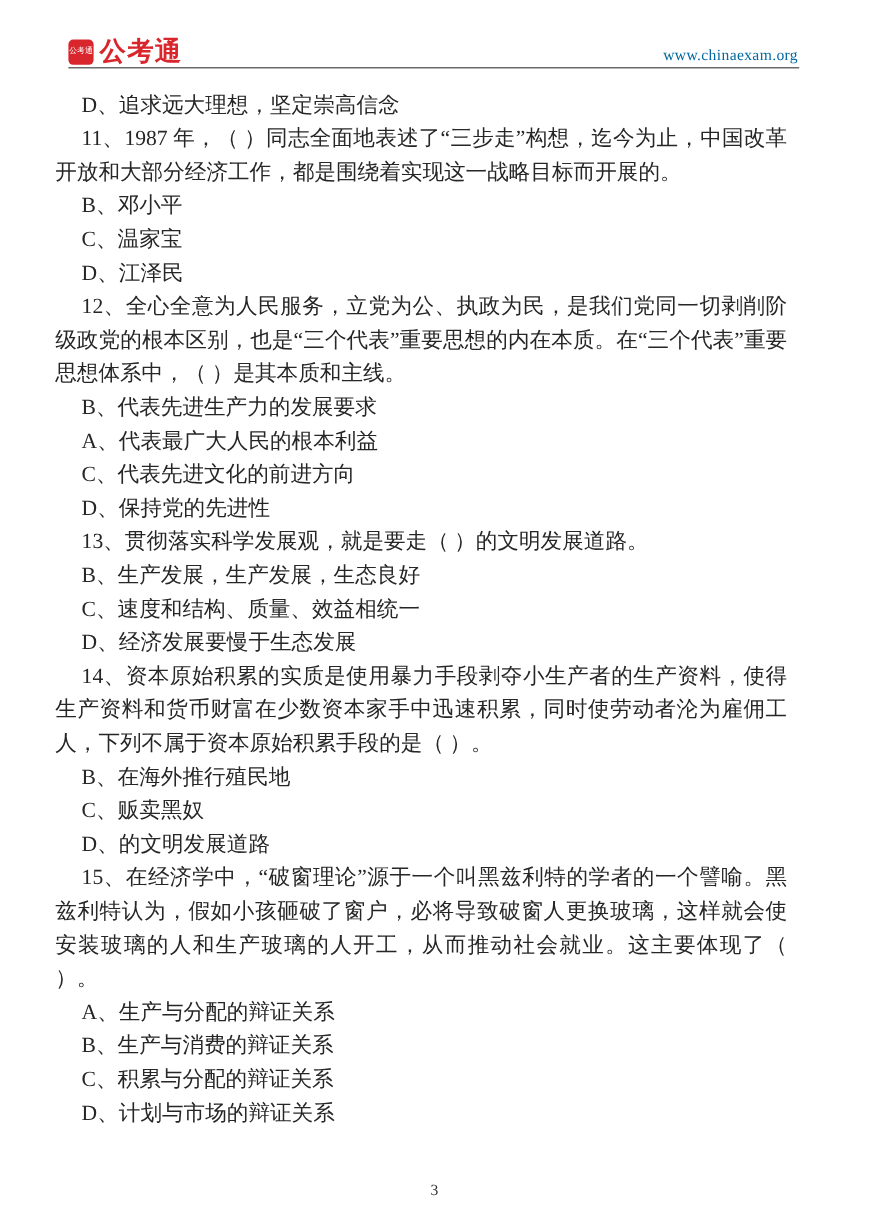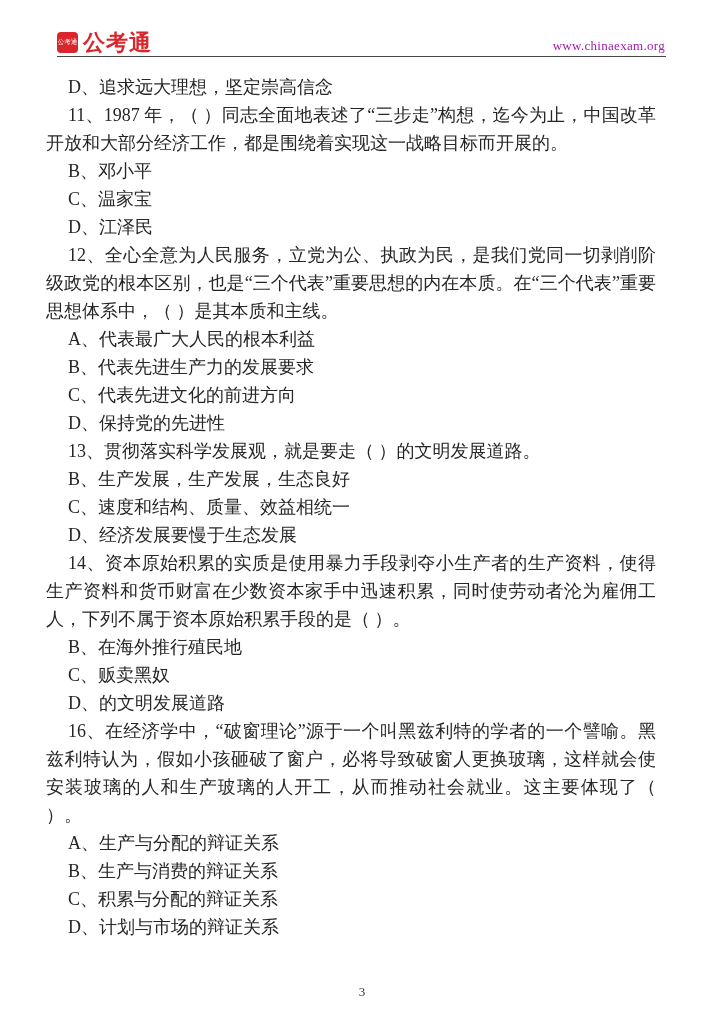--- a/index.html
+++ b/index.html
@@ -18,7 +18,7 @@
     left: 57px;
     top: 32px;
     display: flex;
-    align-items: flex-start;
+    align-items: center;
     gap: 5px;
   }
   .brand-icon {

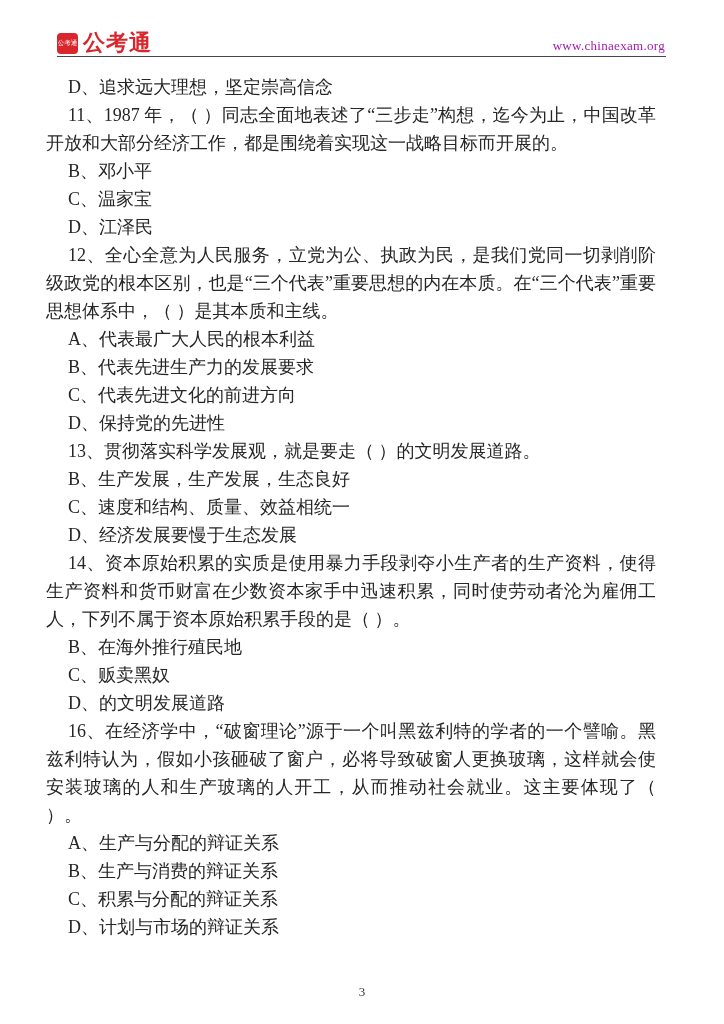--- a/index.html
+++ b/index.html
@@ -51,7 +51,7 @@
     right: 59px;
     top: 38px;
     font-size: 13px;
-    color: #a21caf;
+    color: #0369a1;
     text-decoration: none;
     letter-spacing: 0.3px;
   }

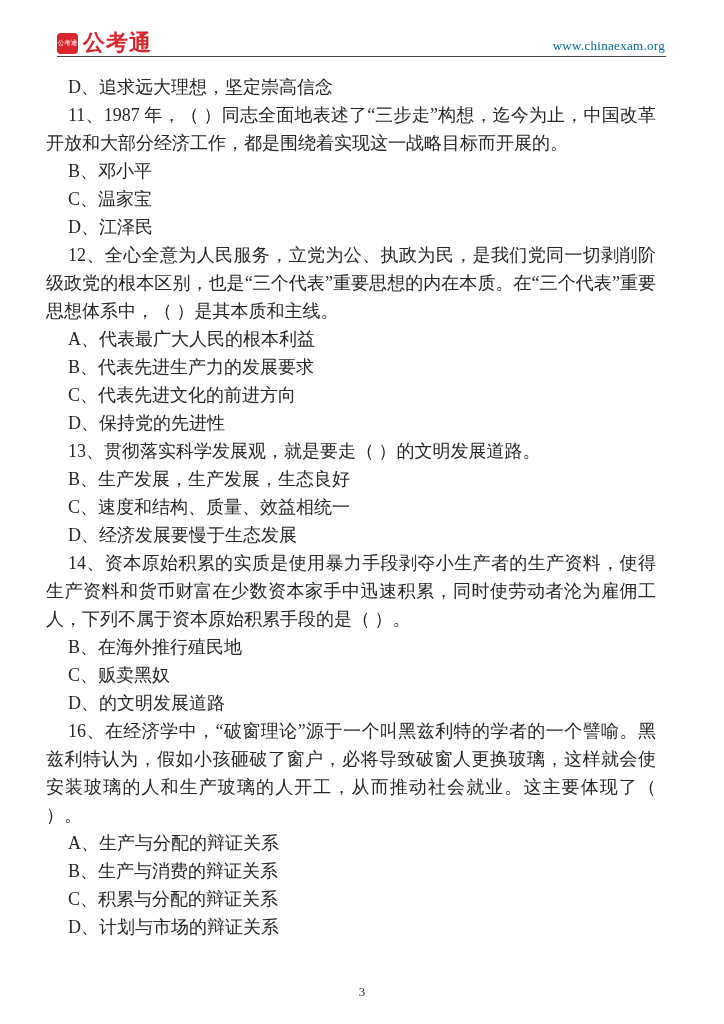--- a/index.html
+++ b/index.html
@@ -115,8 +115,8 @@
 
     <section>
       <p>12、全心全意为人民服务，立党为公、执政为民，是我们党同一切剥削阶级政党的根本区别，也是“三个代表”重要思想的内在本质。在“三个代表”重要思想体系中，（ ）是其本质和主线。</p>
+      <p>B、代表先进生产力的发展要求</p>
       <p>A、代表最广大人民的根本利益</p>
-      <p>B、代表先进生产力的发展要求</p>
       <p>C、代表先进文化的前进方向</p>
       <p>D、保持党的先进性</p>
     </section>

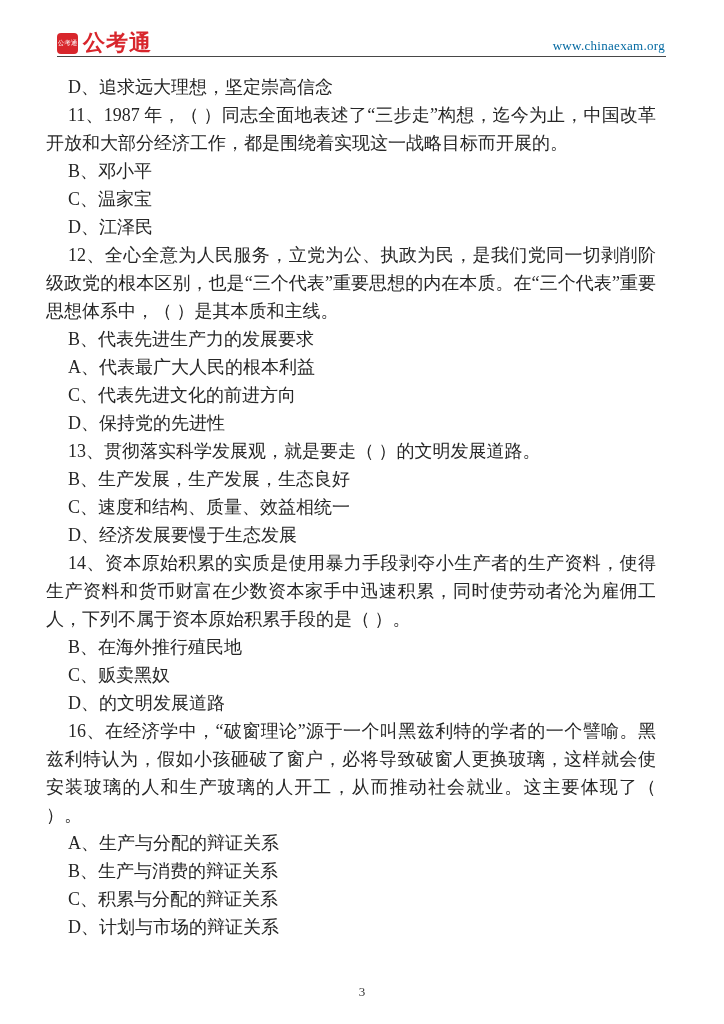--- a/index.html
+++ b/index.html
@@ -136,7 +136,7 @@
     </section>
 
     <section>
-      <p>16、在经济学中，“破窗理论”源于一个叫黑兹利特的学者的一个譬喻。黑兹利特认为，假如小孩砸破了窗户，必将导致破窗人更换玻璃，这样就会使安装玻璃的人和生产玻璃的人开工，从而推动社会就业。这主要体现了（ ）。</p>
+      <p>15、在经济学中，“破窗理论”源于一个叫黑兹利特的学者的一个譬喻。黑兹利特认为，假如小孩砸破了窗户，必将导致破窗人更换玻璃，这样就会使安装玻璃的人和生产玻璃的人开工，从而推动社会就业。这主要体现了（ ）。</p>
       <p>A、生产与分配的辩证关系</p>
       <p>B、生产与消费的辩证关系</p>
       <p>C、积累与分配的辩证关系</p>

